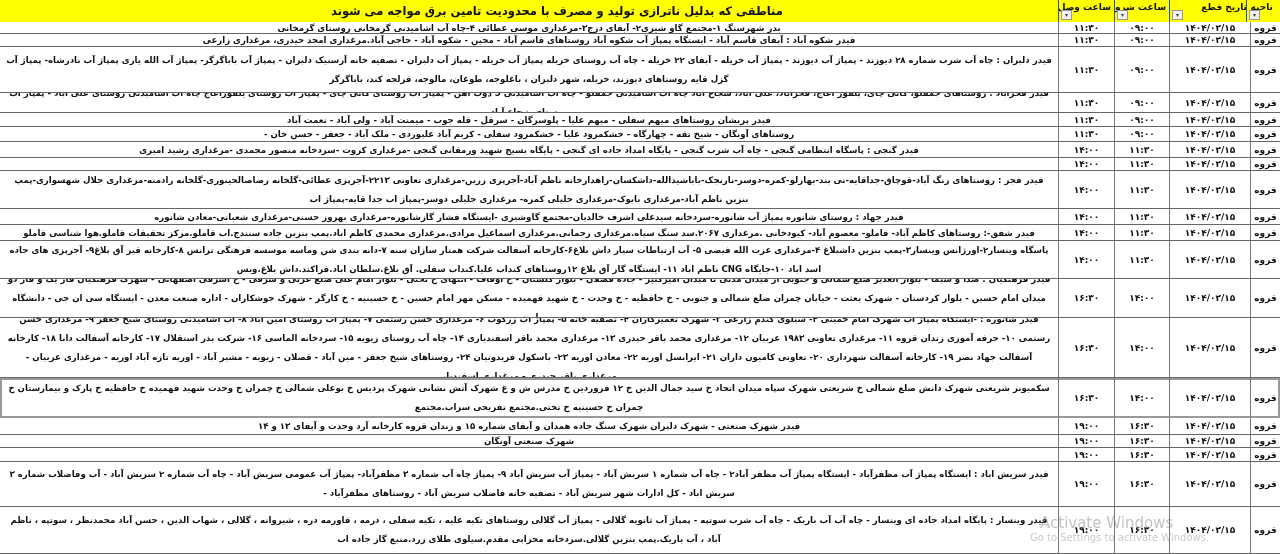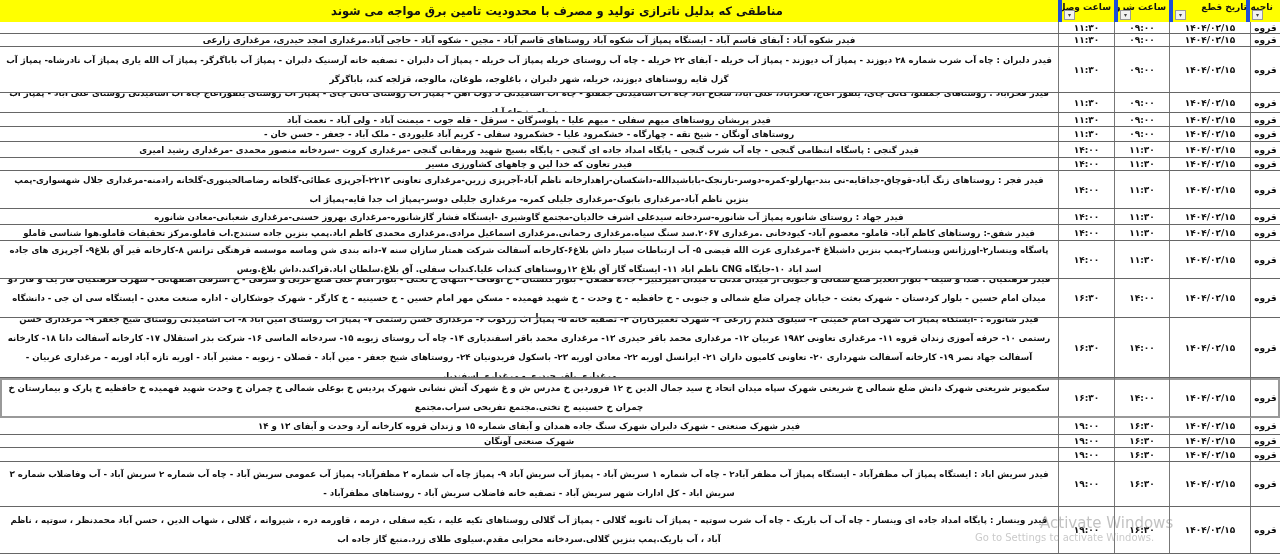--- a/index.html
+++ b/index.html
@@ -10,7 +10,7 @@
          border-bottom:1px solid #555; }
   .hdr-title { position:absolute; left:0; top:0; width:1114px; height:22px; text-align:center;
                font-weight:bold; font-size:11.5px; line-height:22px; direction:rtl; color:#111; }
-  .hcell { position:absolute; top:0; height:22px; border-left:4px solid #1d4ed8; box-sizing:border-box;
+  .hcell { position:absolute; top:0; height:22px; border-left:1px solid #1d4ed8; box-sizing:border-box;
            font-weight:bold; font-size:9px; line-height:14px; direction:rtl; color:#111;
            text-align:right; padding-right:3px; overflow:hidden; white-space:nowrap; }
   .dd { position:absolute; bottom:2px; left:2px; width:9px; height:8px; background:#f2f2f2;

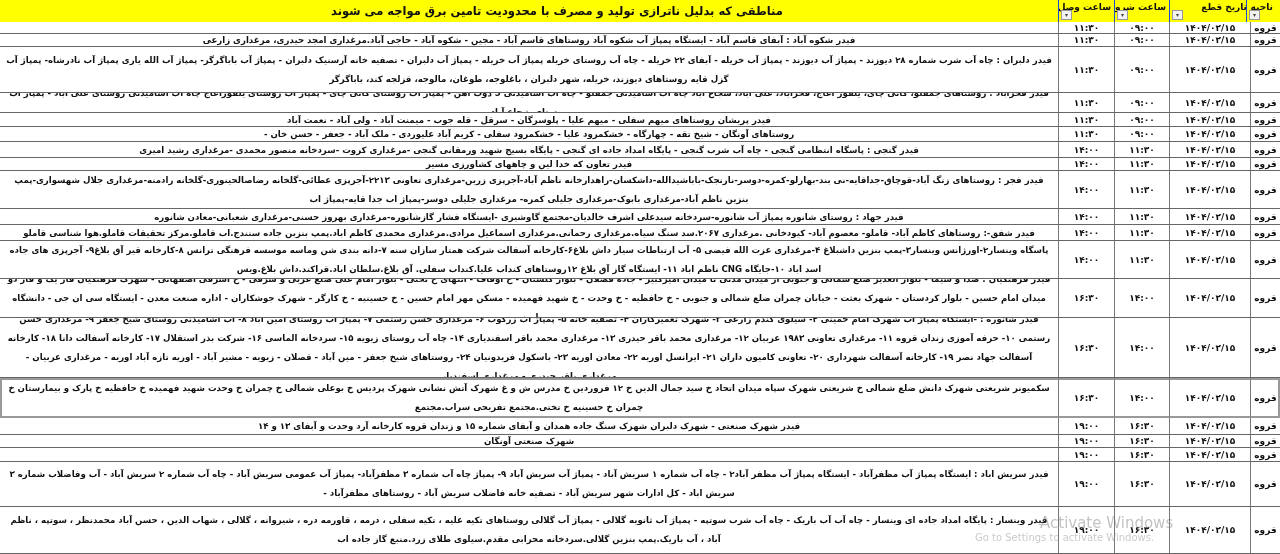--- a/index.html
+++ b/index.html
@@ -62,6 +62,7 @@
         <div class="c c-date">۱۴۰۴/۰۲/۱۵</div>
         <div class="c c-from">۰۹:۰۰</div>
         <div class="c c-to">۱۱:۳۰</div>
+        <div class="c c-desc" style="line-height: 12px; white-space: nowrap;">بدر شهرسنگ ۱-مجتمع گاو شیری۲- آبفای دزج۳-مرغداری موسی عطائی ۴-چاه آب اشامیدنی گرمخانی روستای گرمخانی</div>
       </div>
       <div class="row" style="top: 34px; height: 13px;">
         <div class="c c-area">قروه</div>

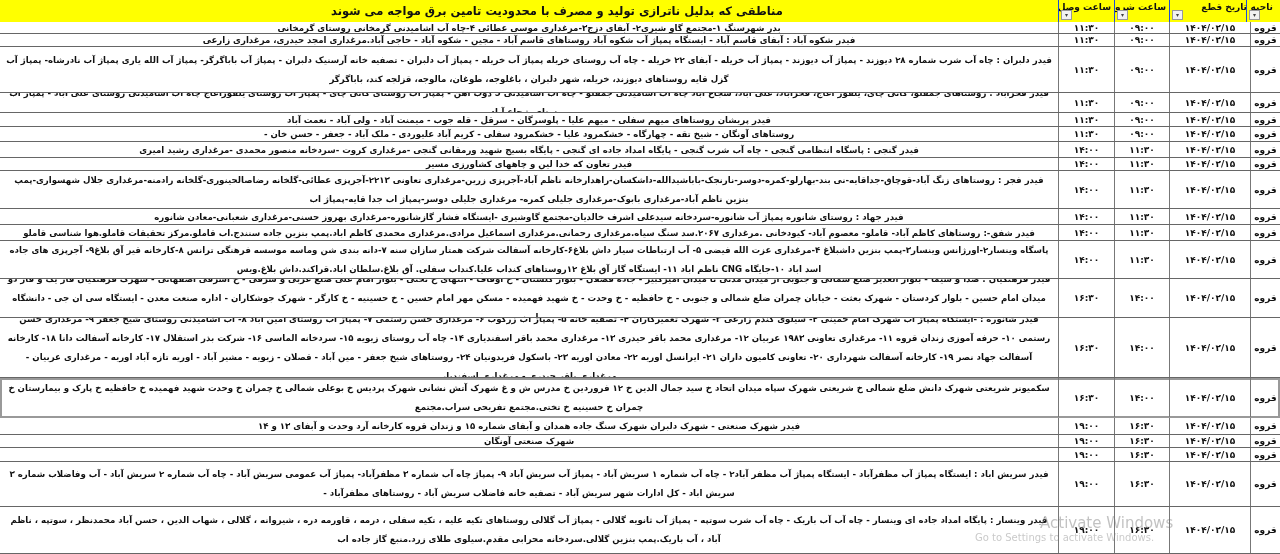--- a/index.html
+++ b/index.html
@@ -111,7 +111,6 @@
         <div class="c c-date">۱۴۰۴/۰۲/۱۵</div>
         <div class="c c-from">۱۱:۳۰</div>
         <div class="c c-to">۱۴:۰۰</div>
-        <div class="c c-desc" style="line-height: 13px; white-space: nowrap;">فیدر تعاون که خدا لین و چاههای کشاورزی مسیر</div>
       </div>
       <div class="row" style="top: 171px; height: 38px;">
         <div class="c c-area">قروه</div>

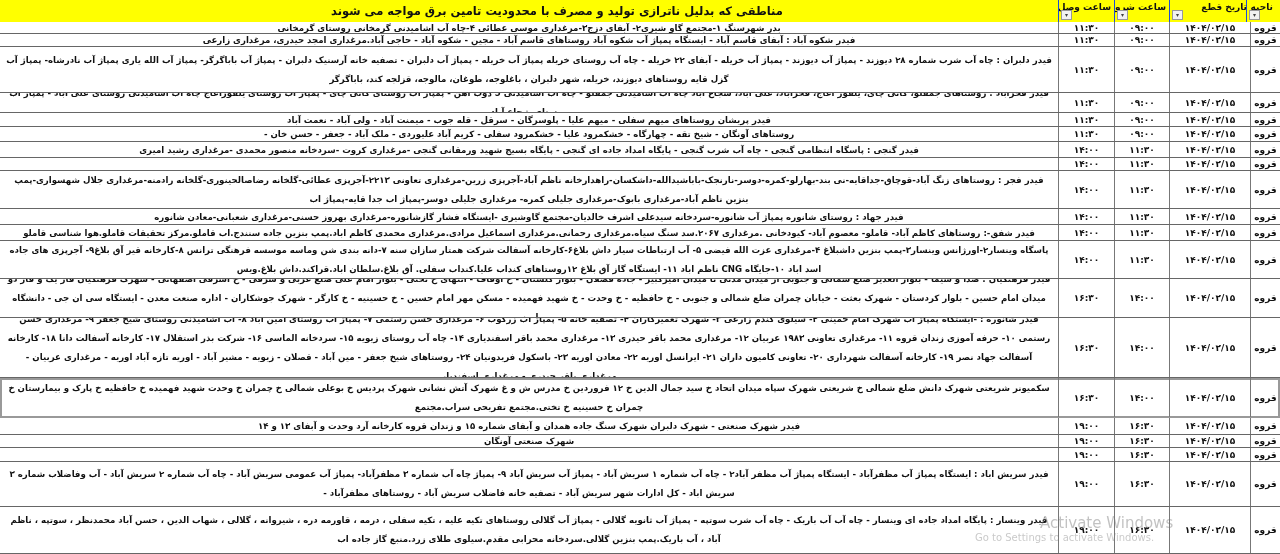--- a/index.html
+++ b/index.html
@@ -28,7 +28,7 @@
   .hi { outline:2px solid #999; outline-offset:-2px; }
   .watermark { position:absolute; left:1040px; top:514px; color:rgba(120,120,120,0.45);
                font-size:15px; pointer-events:none; }
-  .watermark2 { position:absolute; left:975px; top:532px; color:rgba(120,120,120,0.4);
+  .watermark2 { position:absolute; left:1030px; top:532px; color:rgba(120,120,120,0.4);
                font-size:10px; pointer-events:none; }
 </style>
 </head>

